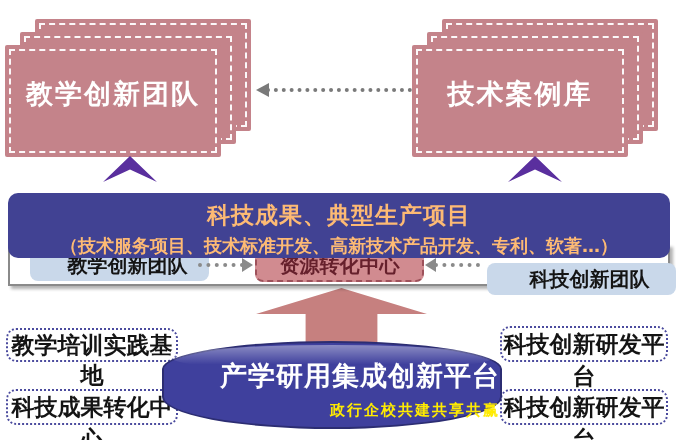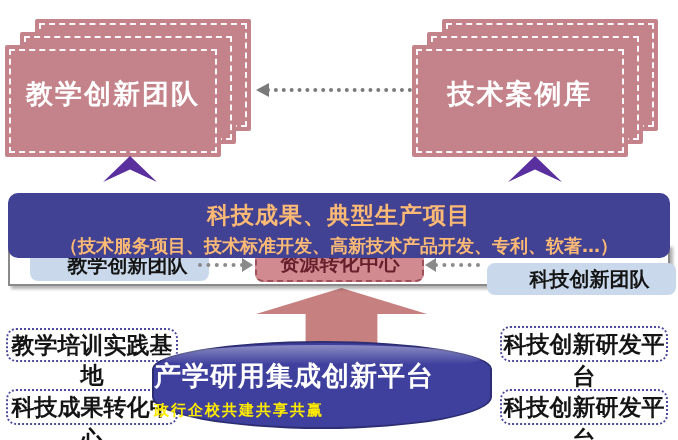--- a/index.html
+++ b/index.html
@@ -45,7 +45,7 @@
   }
   .team-blue{background:#C9D8EA;padding-left:16px;}
   .team-center{
-    background:#D18B90;border:2px dashed #9e515b;color:#66202C;height:30px;line-height:30px;font-family:Liberation Mono, monospace;
+    background:#D18B90;border:2px dashed #9e515b;color:#66202C;height:30px;line-height:30px;
   }
   .dot-connector{position:absolute;height:14px;z-index:3;}
   .dot-connector .line{position:absolute;top:5px;border-top:4px dotted #8a8a8a;}

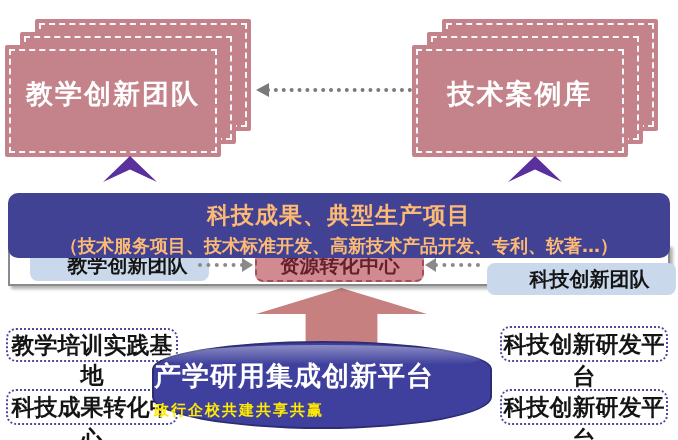--- a/index.html
+++ b/index.html
@@ -61,8 +61,8 @@
   }
   
   .cylinder{
-    position:absolute;left:152px;top:341px;width:340px;height:88px;background:#3F409D;
-    border:2px solid #2c2d72;box-sizing:border-box;z-index:5;text-align:left;
+    position:absolute;left:162px;top:341px;width:340px;height:88px;background:#3F409D;
+    border:2px solid #2c2d72;box-sizing:border-box;z-index:5;text-align:right;
     border-radius:50% / 28px 28px 32px 32px;
   }
   .cylinder:before{

